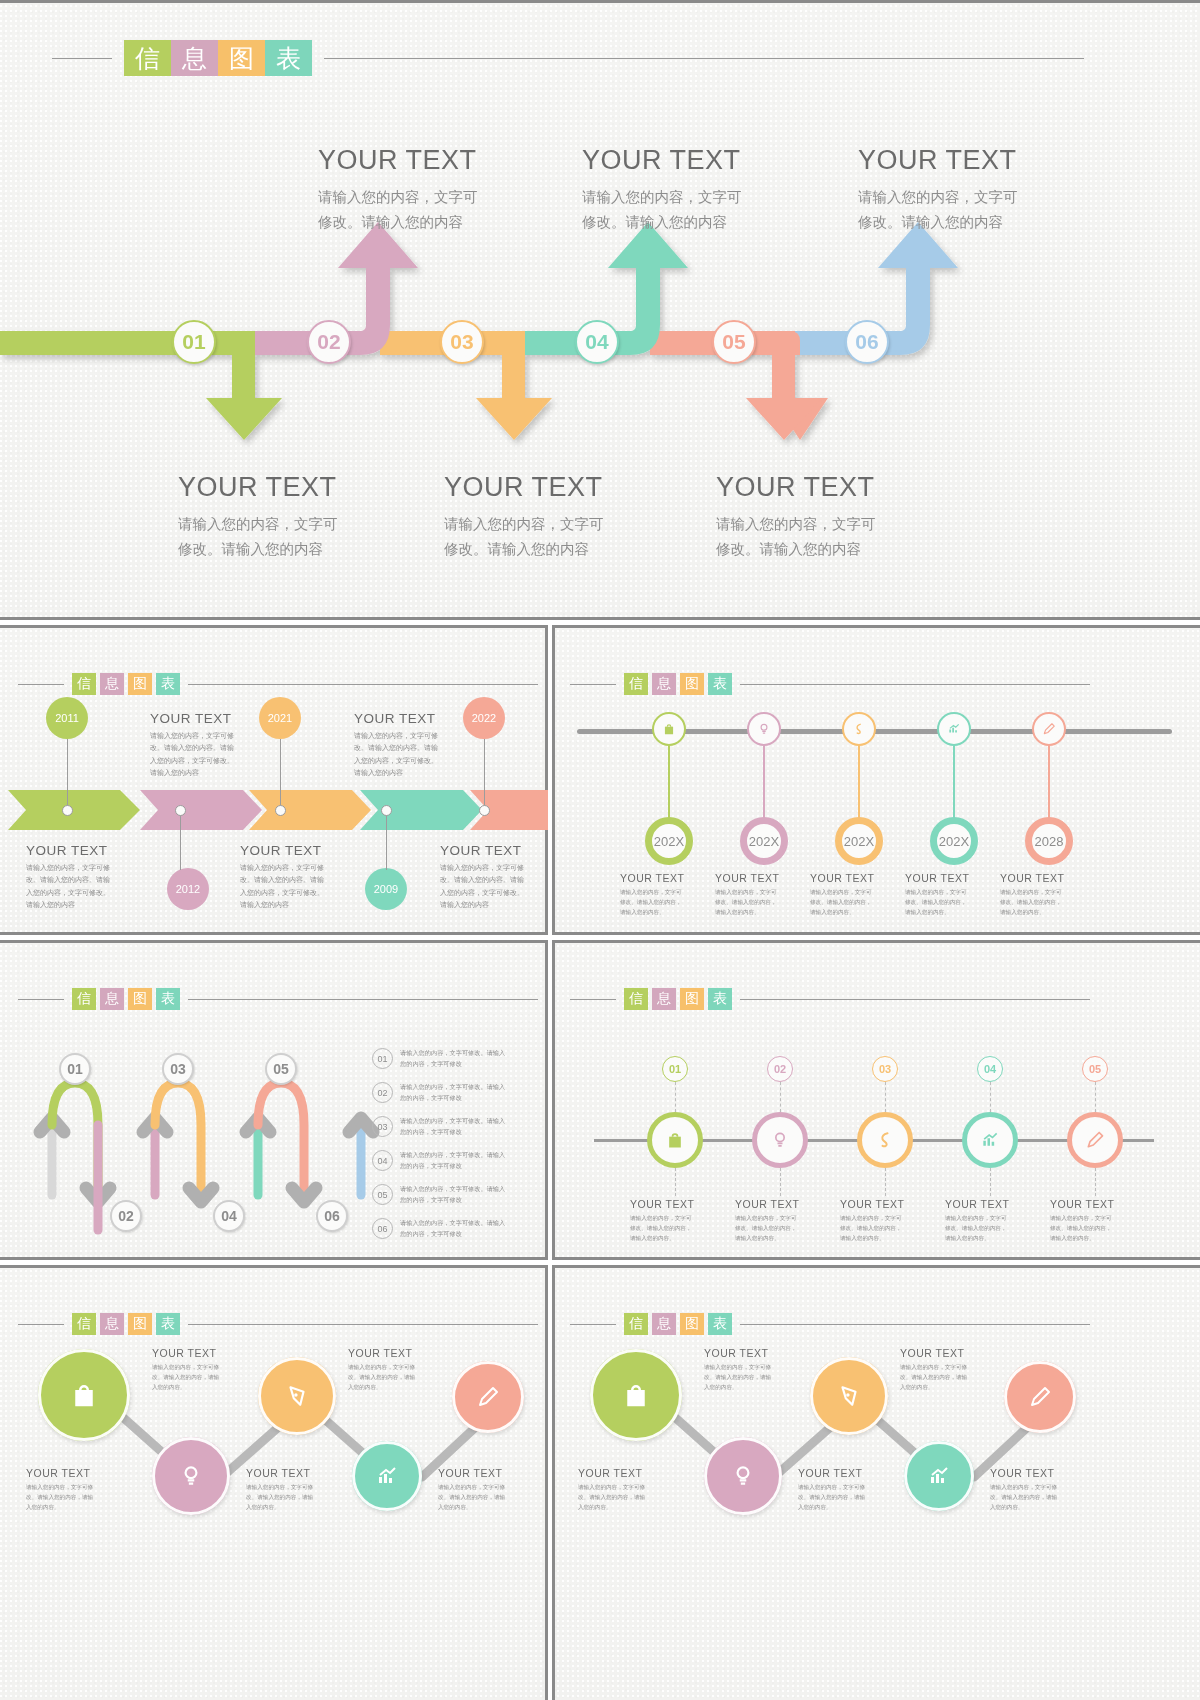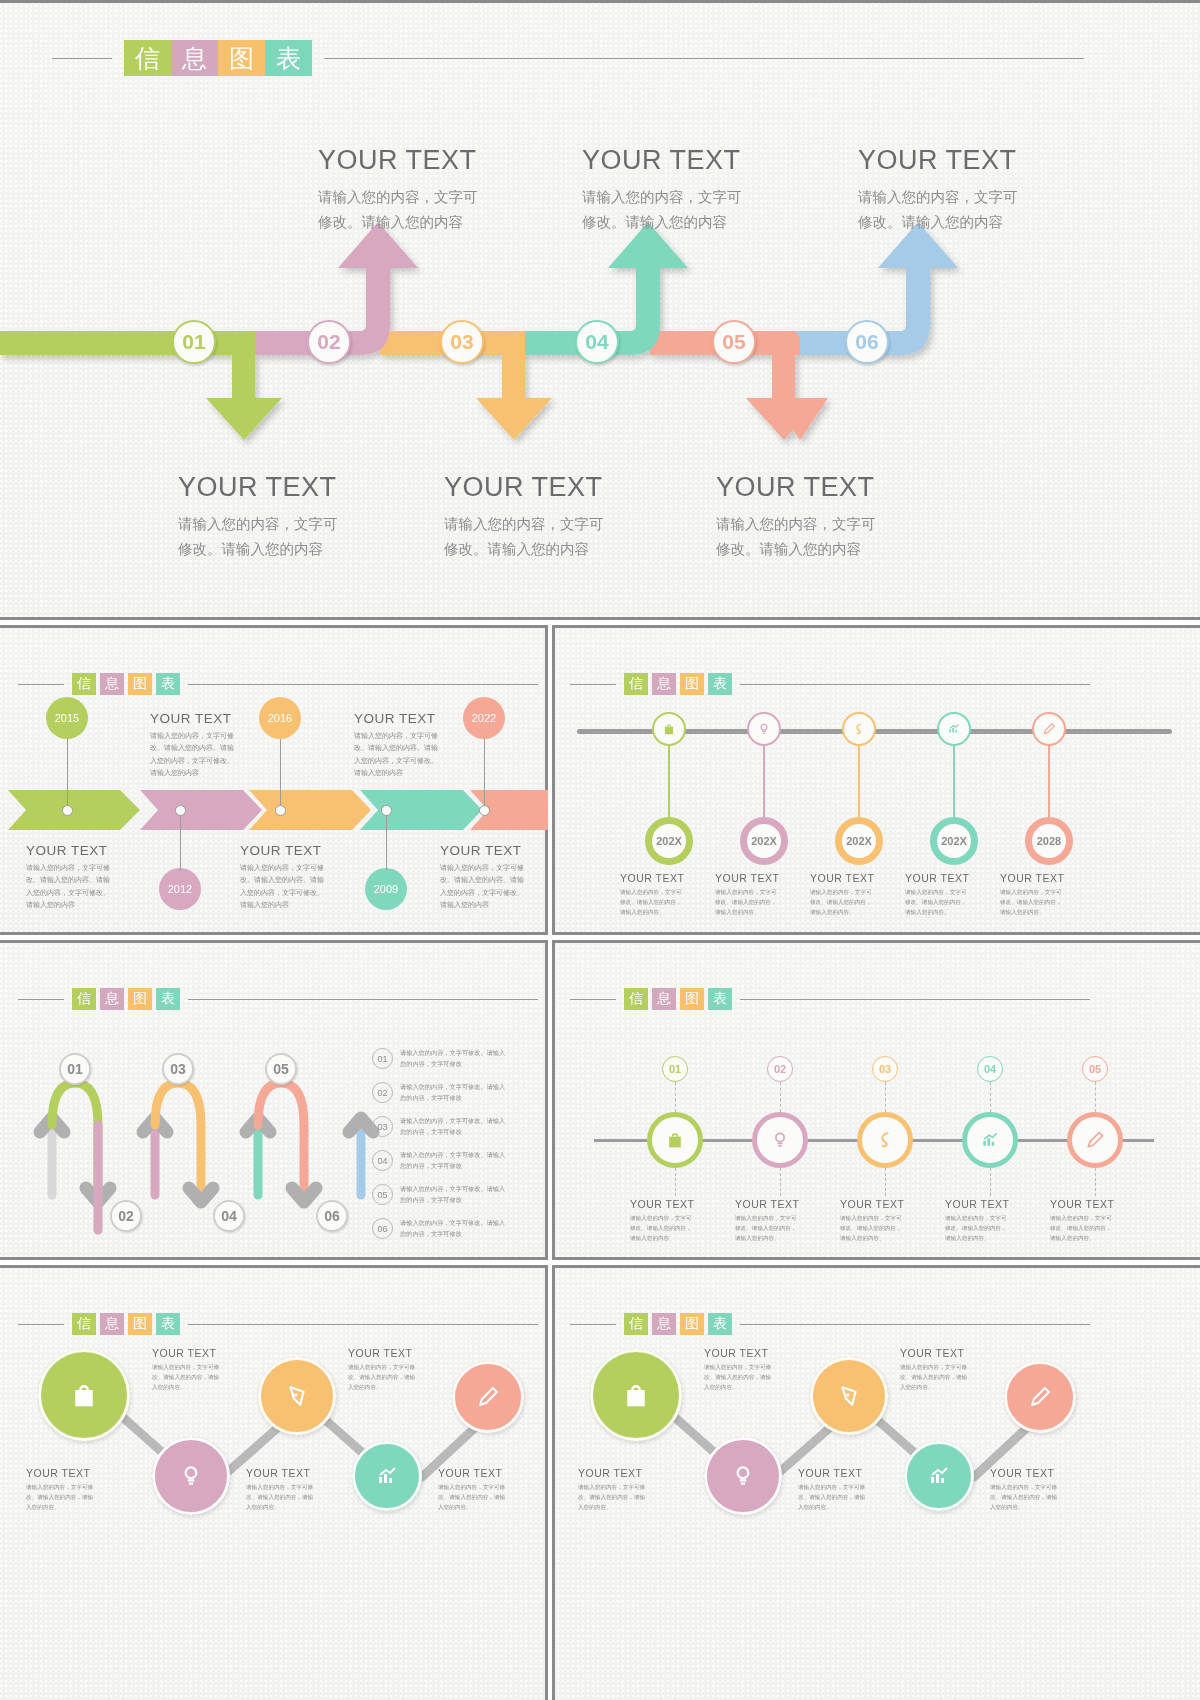--- a/index.html
+++ b/index.html
@@ -231,7 +231,7 @@
       <path d="M470,165 L548,165 L548,205 L470,205 L488,185 Z" fill="#f5a896"></path>
     </svg>
 
-    <div class="yr-dot" style="left:46px; top:697px; width:42px; height:42px; background:#b5cf5f; position:absolute; left:46px; top:72px;">2015</div>
+    <div class="yr-dot" style="left:46px; top:697px; width:42px; height:42px; background:#b5cf5f; position:absolute; left:46px; top:72px;">2011</div>
     <div class="stem" style="left:67px; top:114px; height:71px;"></div>
     <div class="hole" style="left:62px; top:180px;"></div>
 

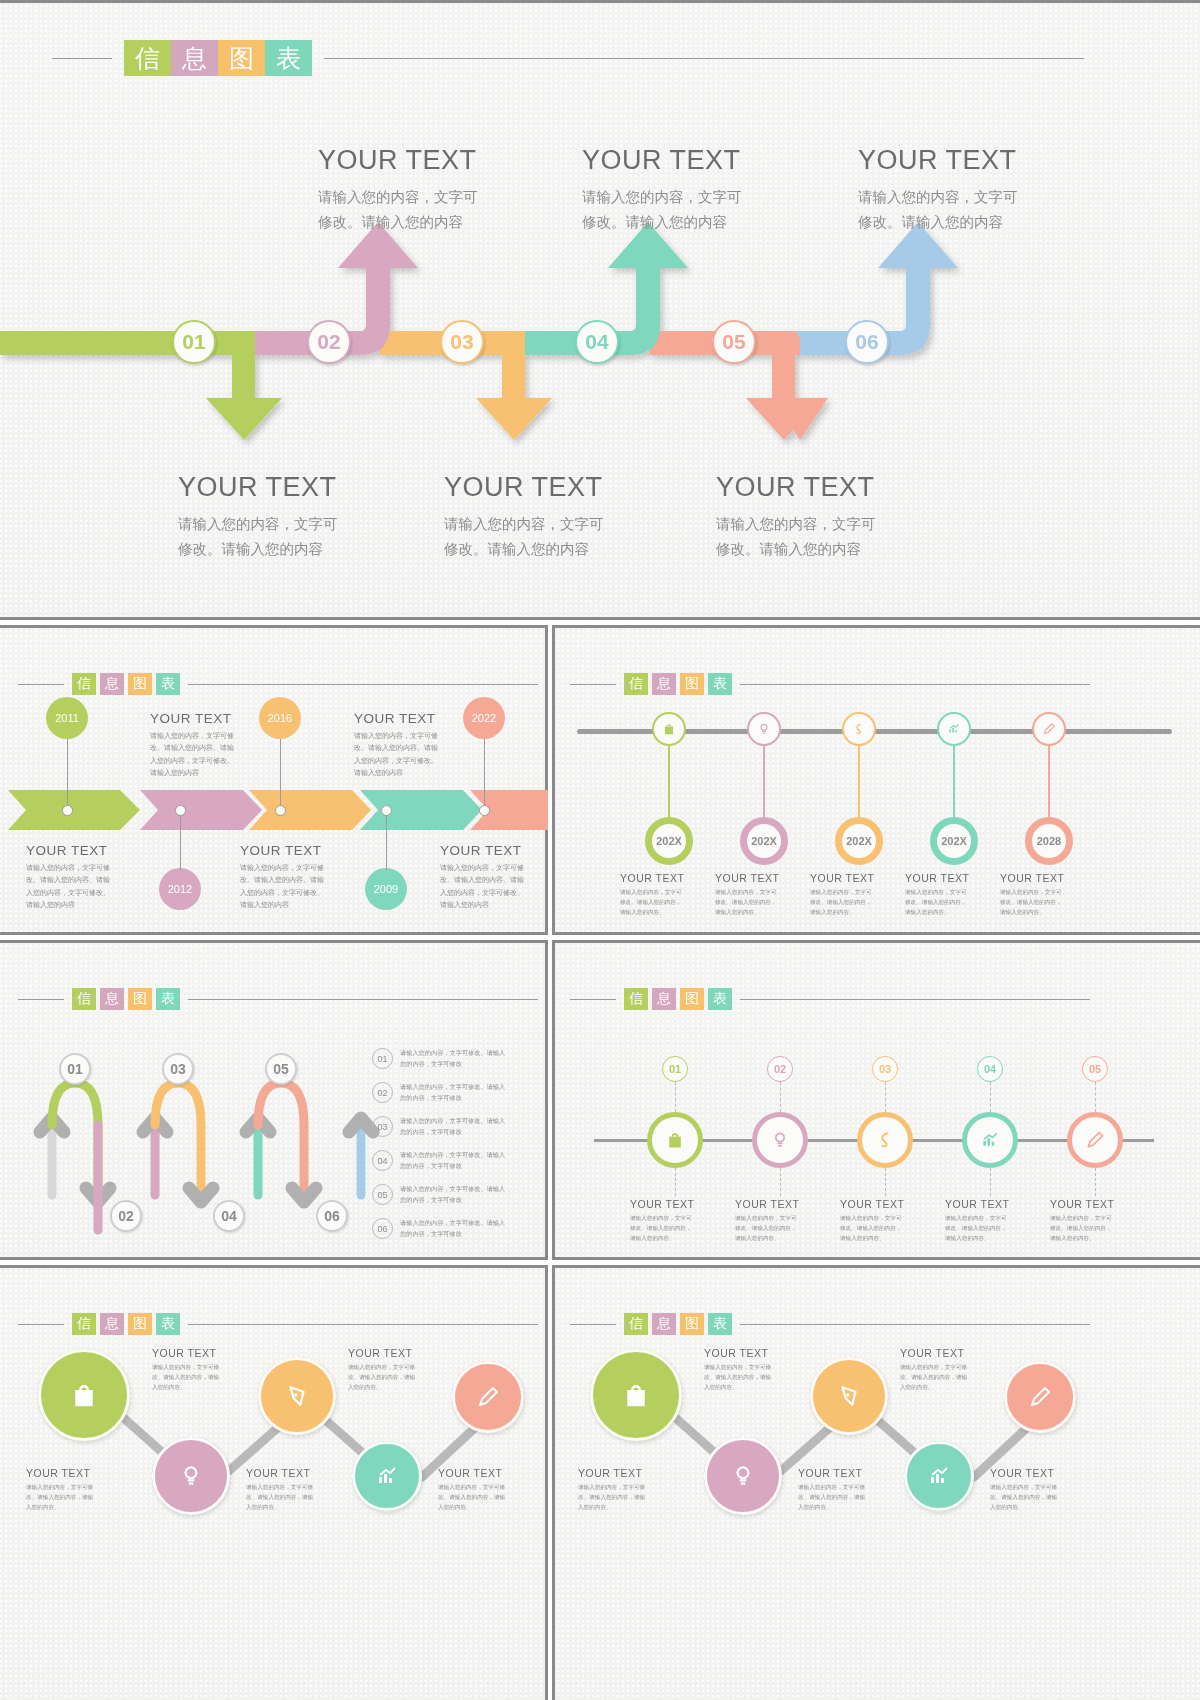--- a/index.html
+++ b/index.html
@@ -235,7 +235,7 @@
     <div class="stem" style="left:67px; top:114px; height:71px;"></div>
     <div class="hole" style="left:62px; top:180px;"></div>
 
-    <div class="yr-dot" style="left:259px; top:72px; width:42px; height:42px; background:#f8c172;">2016</div>
+    <div class="yr-dot" style="left:259px; top:72px; width:42px; height:42px; background:#f8c172;">2021</div>
     <div class="stem" style="left:280px; top:114px; height:71px;"></div>
     <div class="hole" style="left:275px; top:180px;"></div>
 

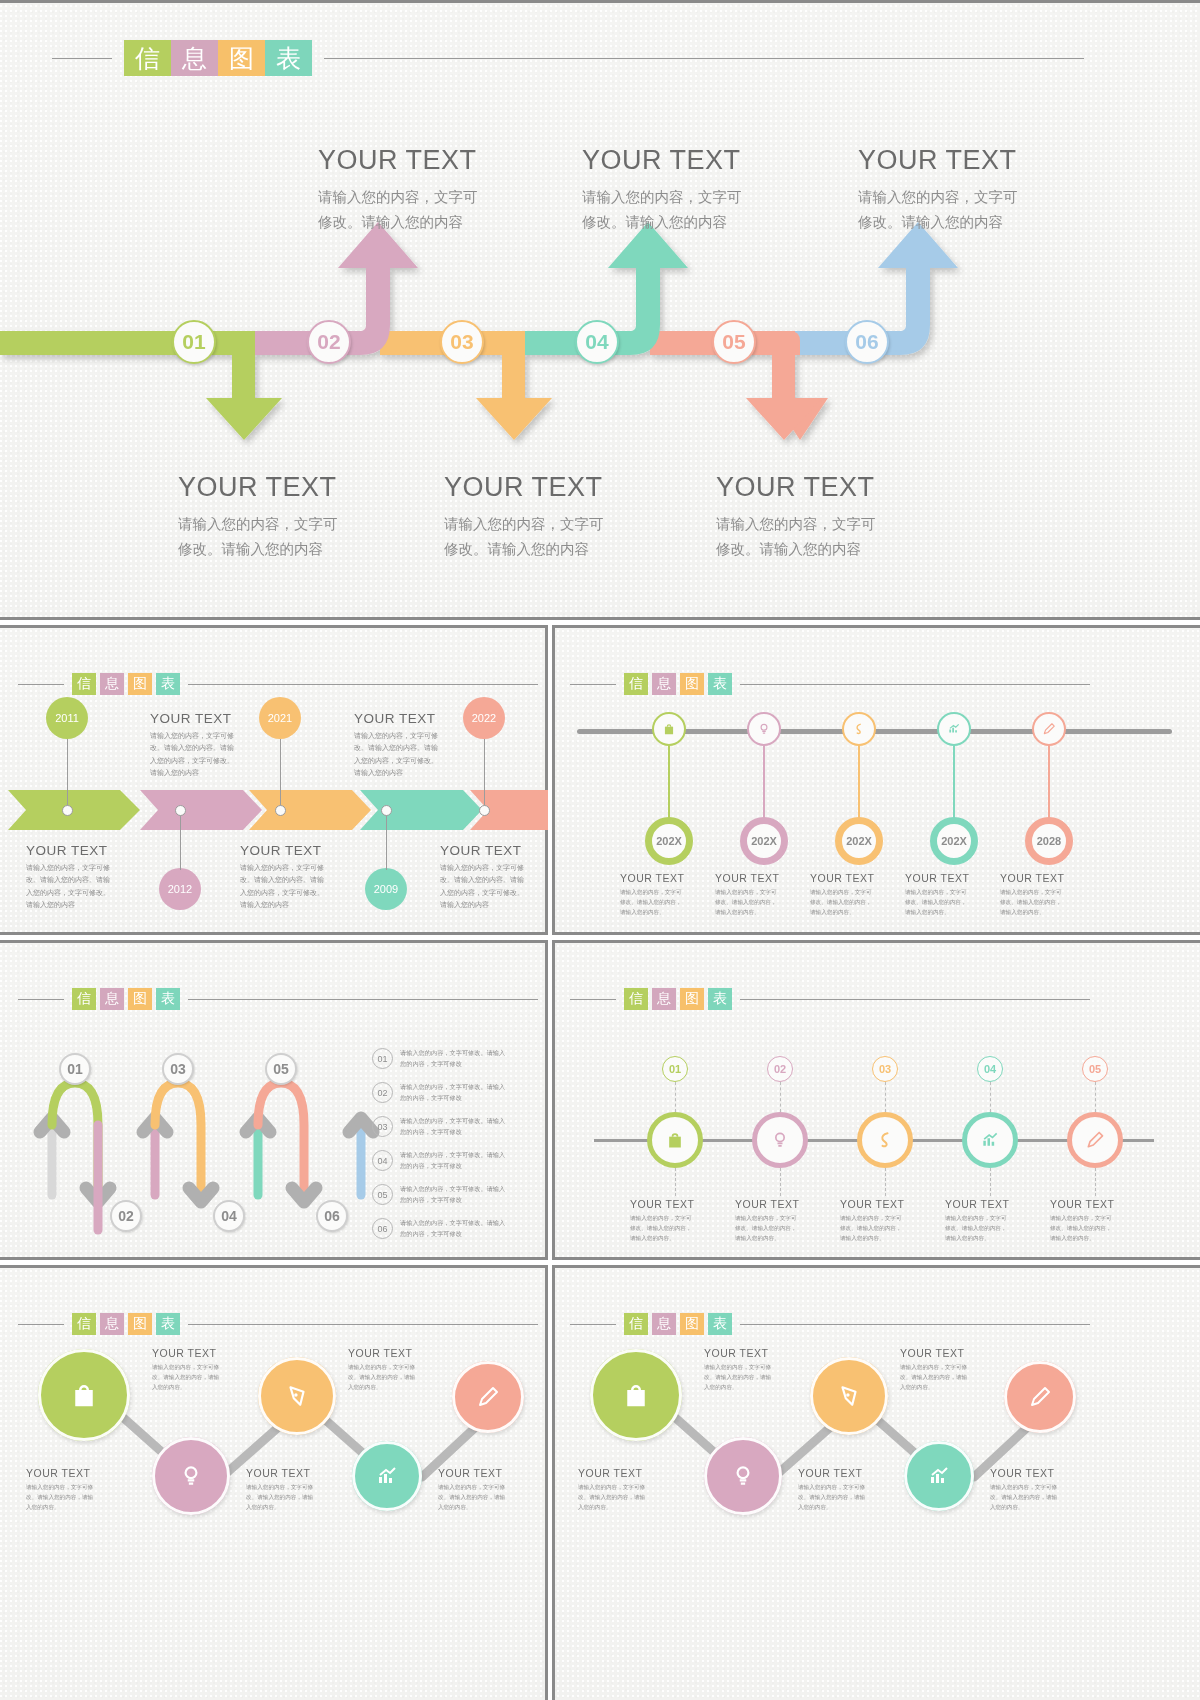--- a/index.html
+++ b/index.html
@@ -79,7 +79,7 @@
     display: flex; align-items: center; justify-content: center;
     background: #fbfbfa;
   }
-  .ring .yr { font-size: 11px; color: #8d8d8d; font-weight: 700; }
+  .ring .yr { font-size: 13px; color: #8d8d8d; font-weight: 400; }
 
   
   .serp-num {

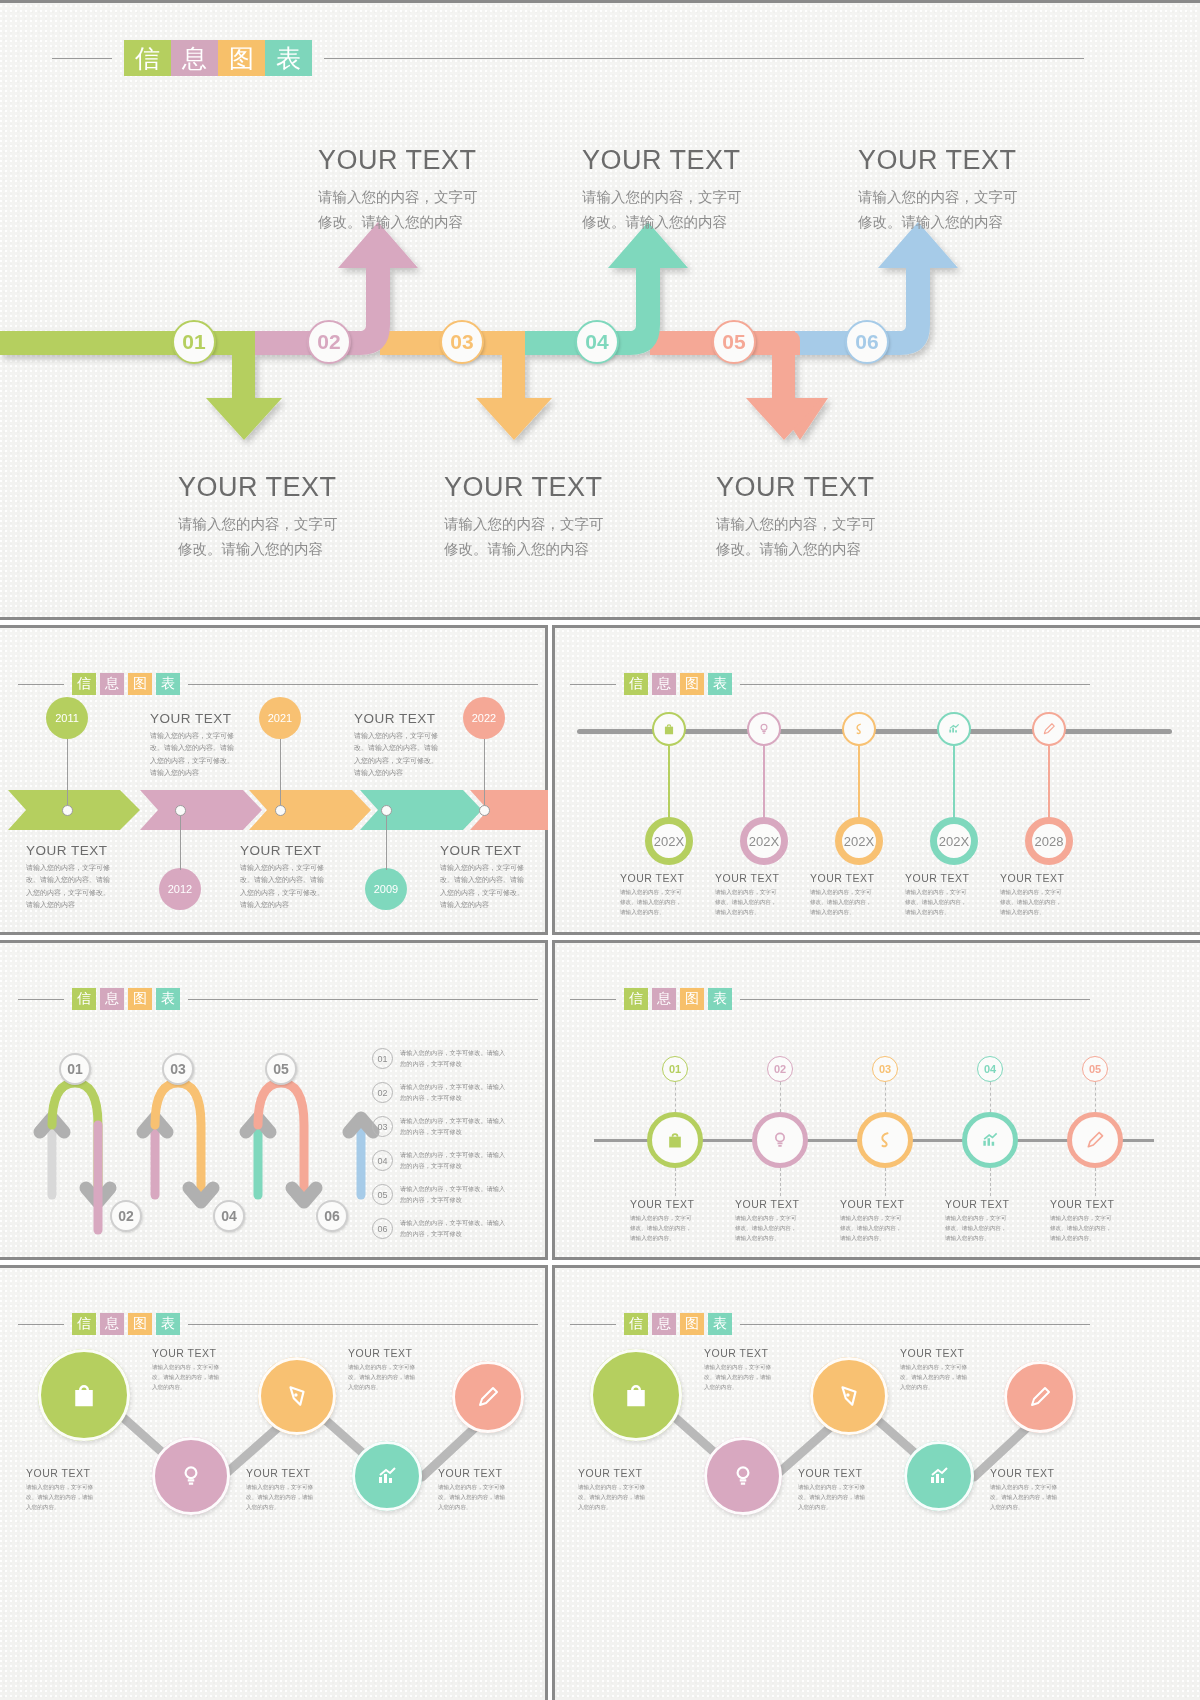--- a/index.html
+++ b/index.html
@@ -243,7 +243,7 @@
     <div class="stem" style="left:484px; top:114px; height:71px;"></div>
     <div class="hole" style="left:479px; top:180px;"></div>
 
-    <div class="yr-dot" style="left:159px; top:243px; width:42px; height:42px; background:#d8a8c0;">2012</div>
+    <div class="yr-dot" style="left:167px; top:243px; width:42px; height:42px; background:#d8a8c0;">2012</div>
     <div class="stem" style="left:180px; top:190px; height:55px;"></div>
     <div class="hole" style="left:175px; top:180px;"></div>
 

